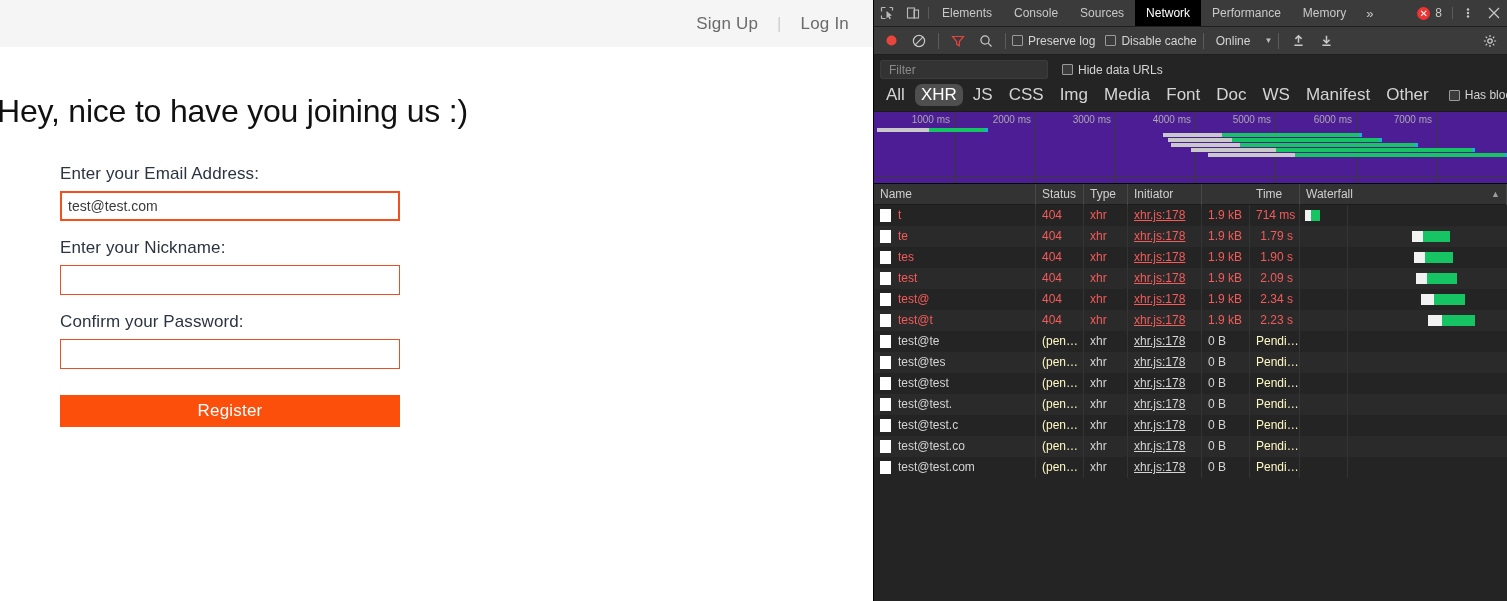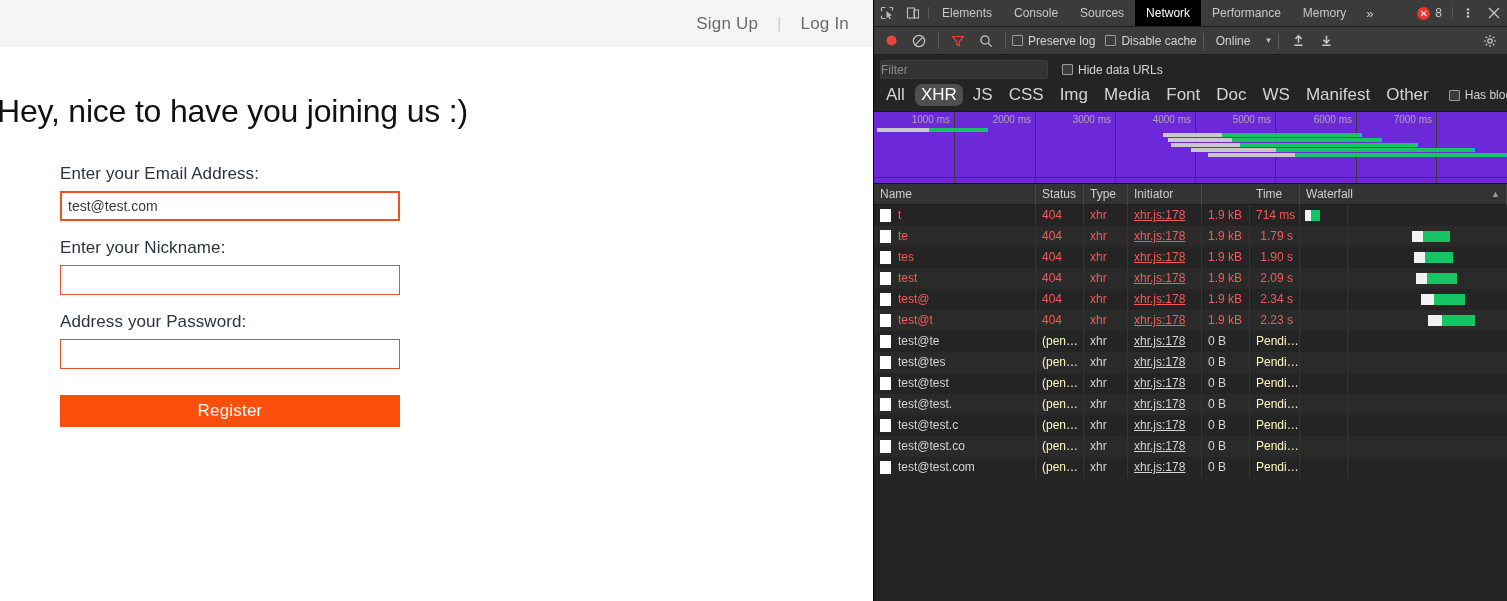--- a/index.html
+++ b/index.html
@@ -117,7 +117,7 @@
   #filter-input {
     width: 168px; height: 19px; background: #333333;
     border: 1px solid #3c3c3c; border-radius: 2px;
-    color: #d0d0d0; font-size: 12px; padding: 0 0; outline: none;
+    color: #d0d0d0; font-size: 12px; padding: 0 8px; outline: none;
     font-family: "Liberation Sans", sans-serif;
   }
   #filter-input::placeholder { color: #8a8a8a; }

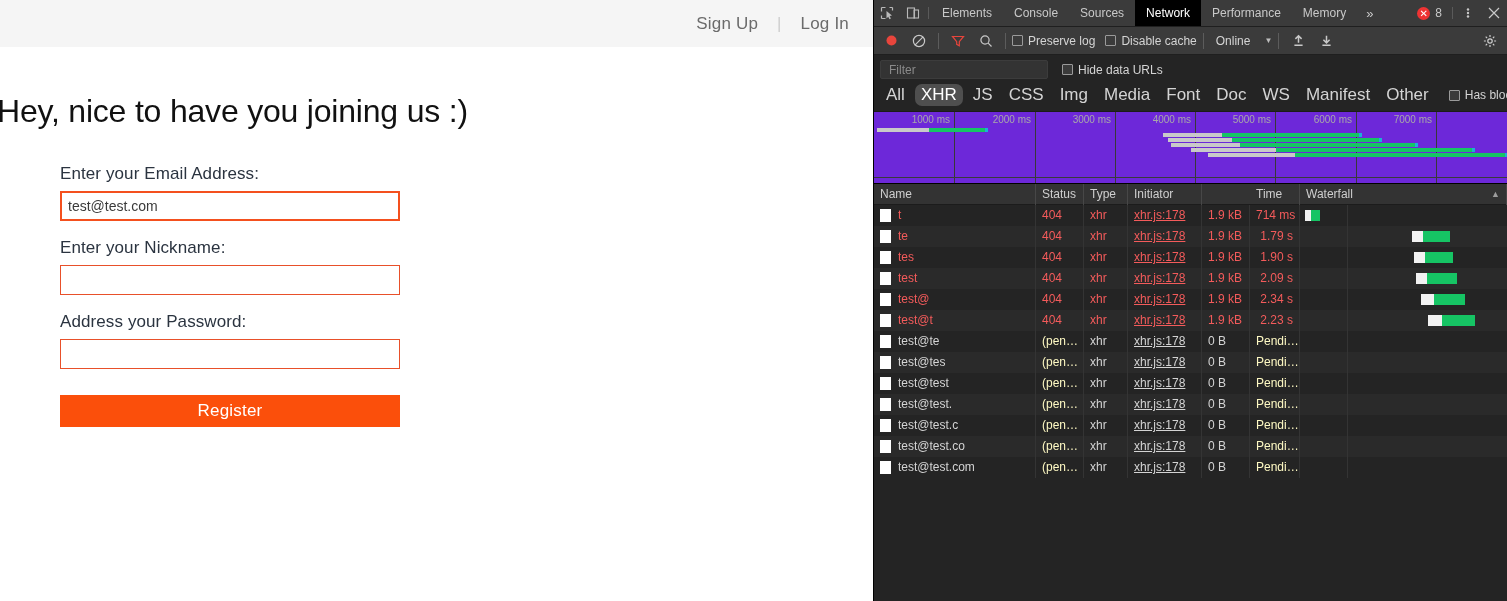--- a/index.html
+++ b/index.html
@@ -131,7 +131,7 @@
 
   
   #dt-overview {
-    height: 72px; background: #6d28d9; position: relative;
+    height: 72px; background: #4c1d95; position: relative;
     border-bottom: 1px solid #000; flex: 0 0 auto; overflow: hidden; padding-left: 32px;
   }
   .ov-gridline { position: absolute; top: 0; bottom: 0; width: 1px; background: #383838; }

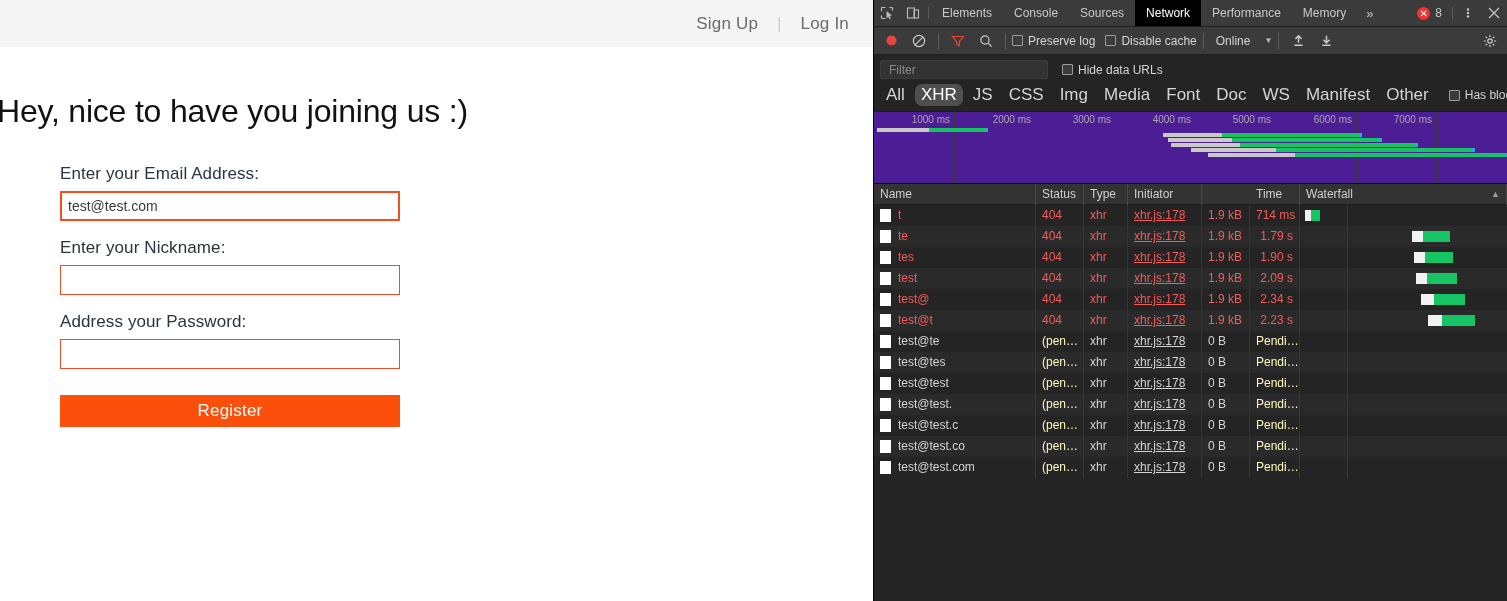--- a/index.html
+++ b/index.html
@@ -222,7 +222,7 @@
 
 
       <div class="field-block">
-        <label class="field-label">Address your Password:</label>
+        <label class="field-label">Confirm your Password:</label>
         <input class="field-input" type="password" value="" style="">
       </div>
 

